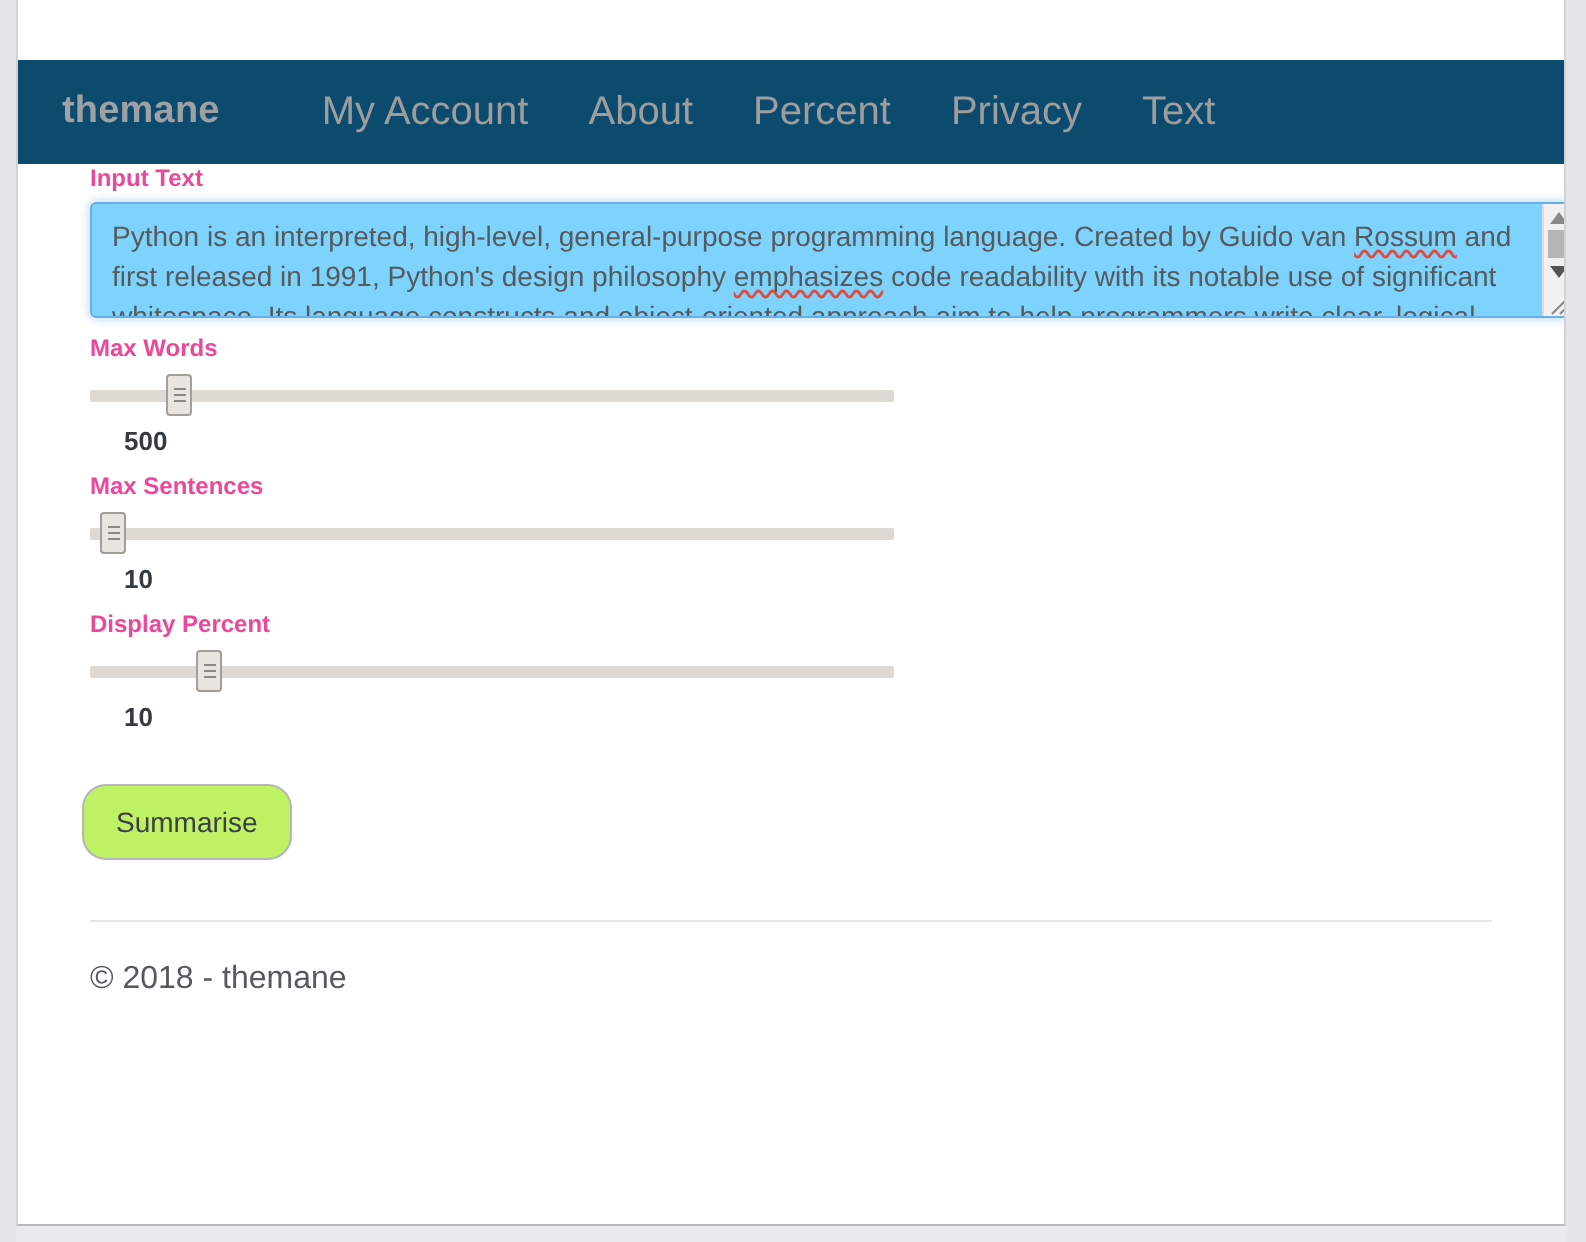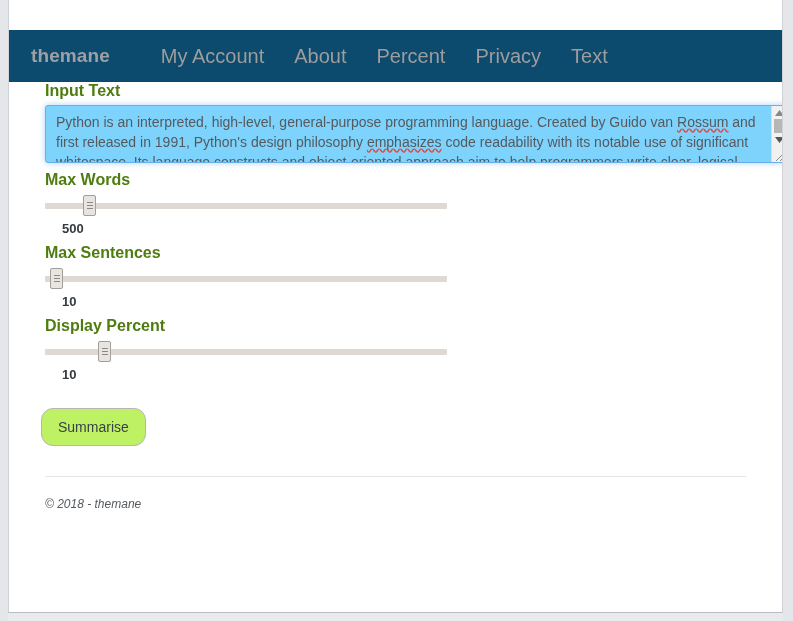--- a/index.html
+++ b/index.html
@@ -93,9 +93,9 @@
     margin-left: 6px;
   }
   .field-label {
-    font-size: 16px;
+    font-size: 12px;
     font-weight: bold;
-    color: #4d7c0f;
+    color: #ec4899;
     display: block;
     margin-bottom: 5px;
   }

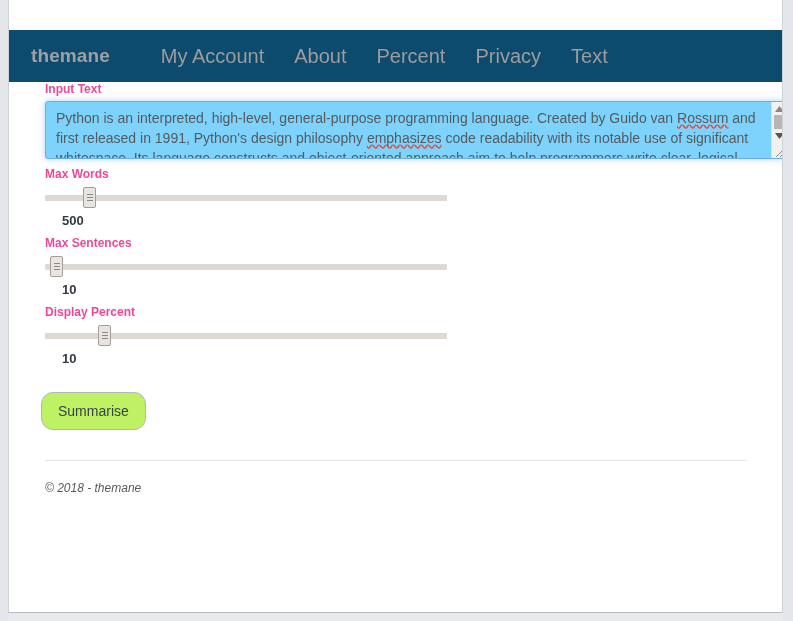--- a/index.html
+++ b/index.html
@@ -240,10 +240,9 @@
     margin: 30px 6px 0 6px;
   }
   .footer-text {
-    font-size: 12px;
+    font-size: 16px;
     color: #555a5f;
     margin: 20px 0 4px 6px;
-    font-style: italic;
   }
 </style>
 </head>

